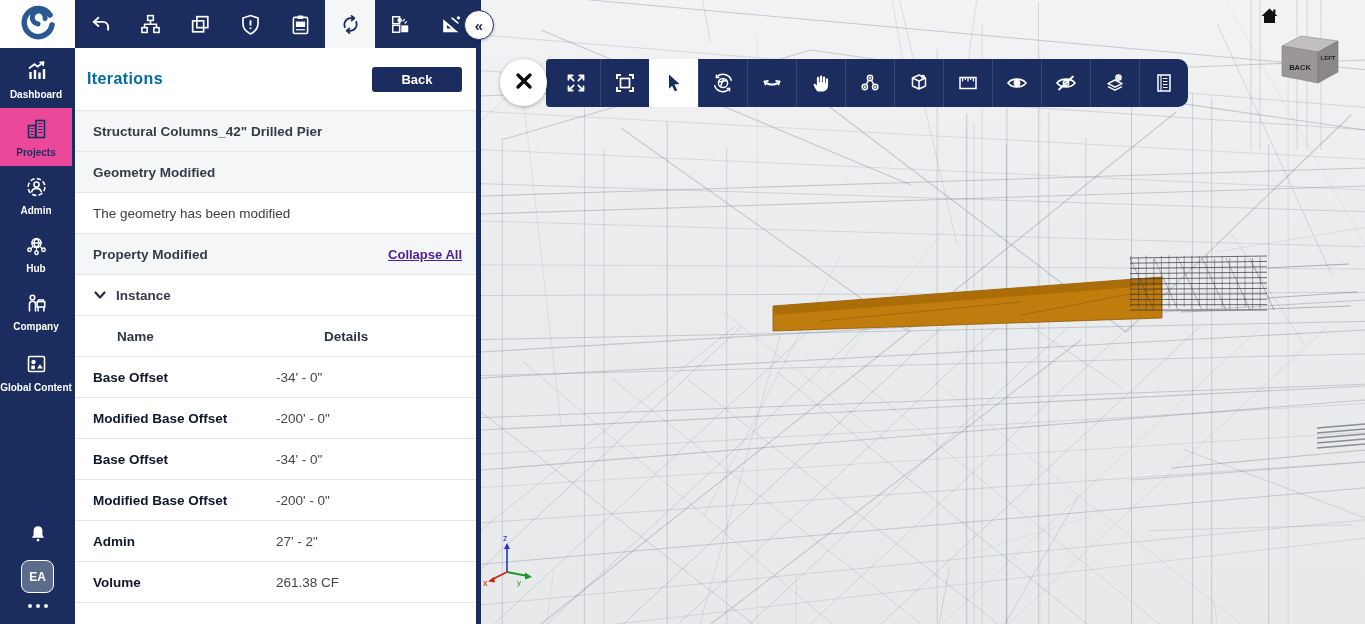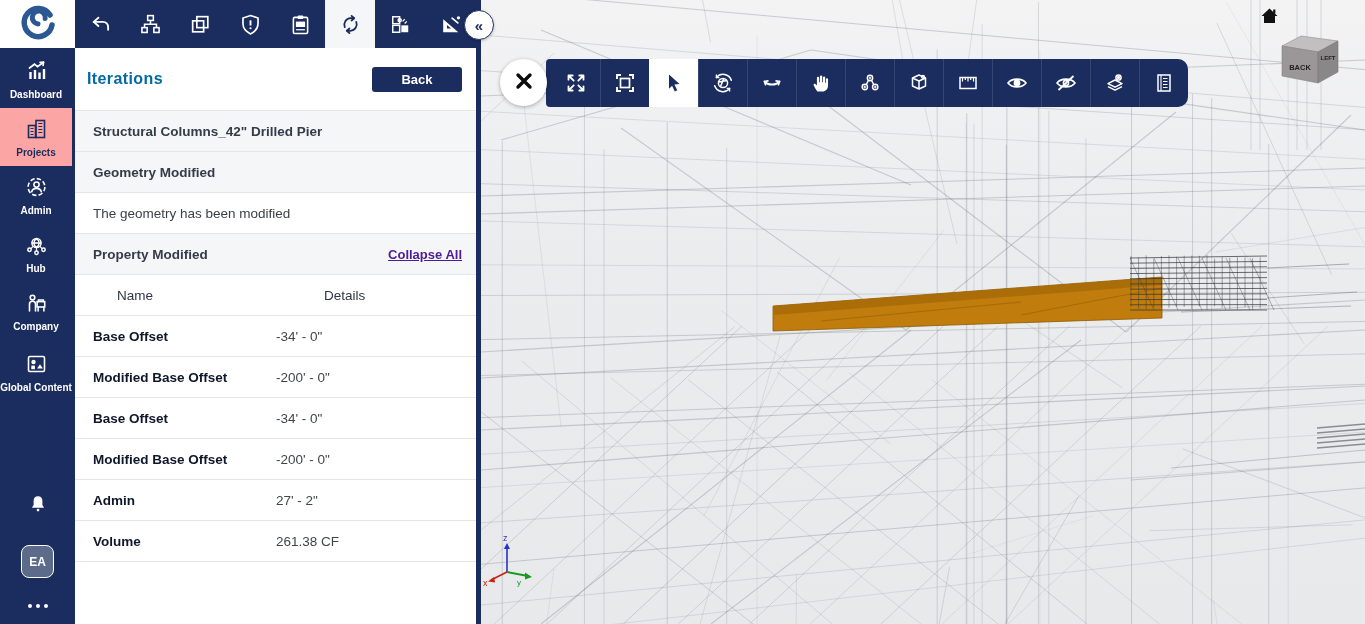--- a/index.html
+++ b/index.html
@@ -9,7 +9,7 @@
   .rail-logo{position:absolute;left:0;top:0;width:75px;height:48px;background:#fff;display:flex;align-items:center;justify-content:center;}
   .rail-items{position:absolute;left:0;top:50px;width:72px;display:flex;flex-direction:column;}
   .rail-item{height:58px;display:flex;flex-direction:column;align-items:center;justify-content:center;gap:2px;color:#fff;cursor:pointer;}
-  .rail-item.sel{background:#fca5a5;color:#1b2c5e;}
+  .rail-item.sel{background:#ec4899;color:#1b2c5e;}
   .rail-item .lbl{font-size:10px;font-weight:bold;text-align:center;line-height:11px;}
   .rail-bottom{position:absolute;left:0;bottom:16px;width:75px;display:flex;flex-direction:column;align-items:center;gap:26px;}
   .avatar{width:31px;height:31px;border:1.5px solid #fff;border-radius:8px;background:#5c6b8a;color:#fff;display:flex;align-items:center;justify-content:center;font-size:12px;font-weight:bold;}

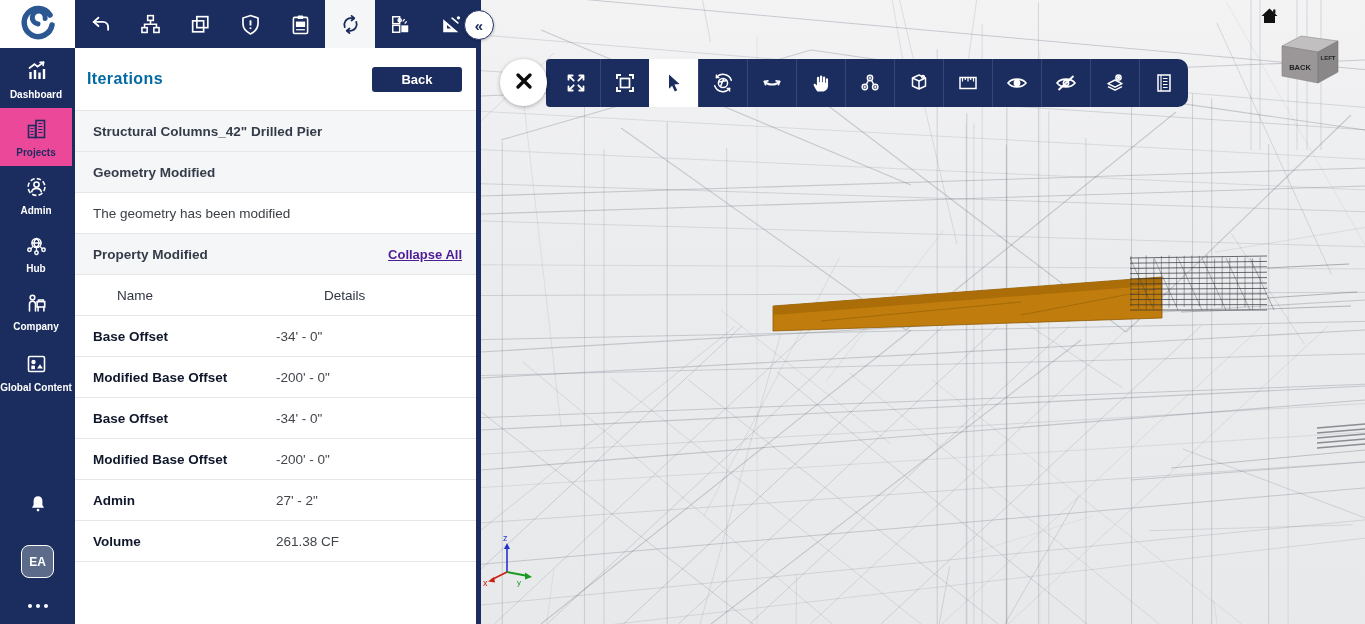--- a/index.html
+++ b/index.html
@@ -227,6 +227,14 @@
     <div class="row gray">
       <span class="strong">Property Modified</span>
       <span class="link">Collapse All</span>
+    </div>
+    <div class="row">
+      <span class="chev">
+        <svg width="14" height="14" viewBox="0 0 14 14" fill="none" stroke="#273043" stroke-width="2.2" stroke-linecap="round" stroke-linejoin="round">
+            <path d="M2.5 4.5 L7 9.5 L11.5 4.5"></path>
+          </svg>
+      </span>
+      <span class="strong">Instance</span>
     </div>
     <div class="trow hdr">
       <span class="name">Name</span>

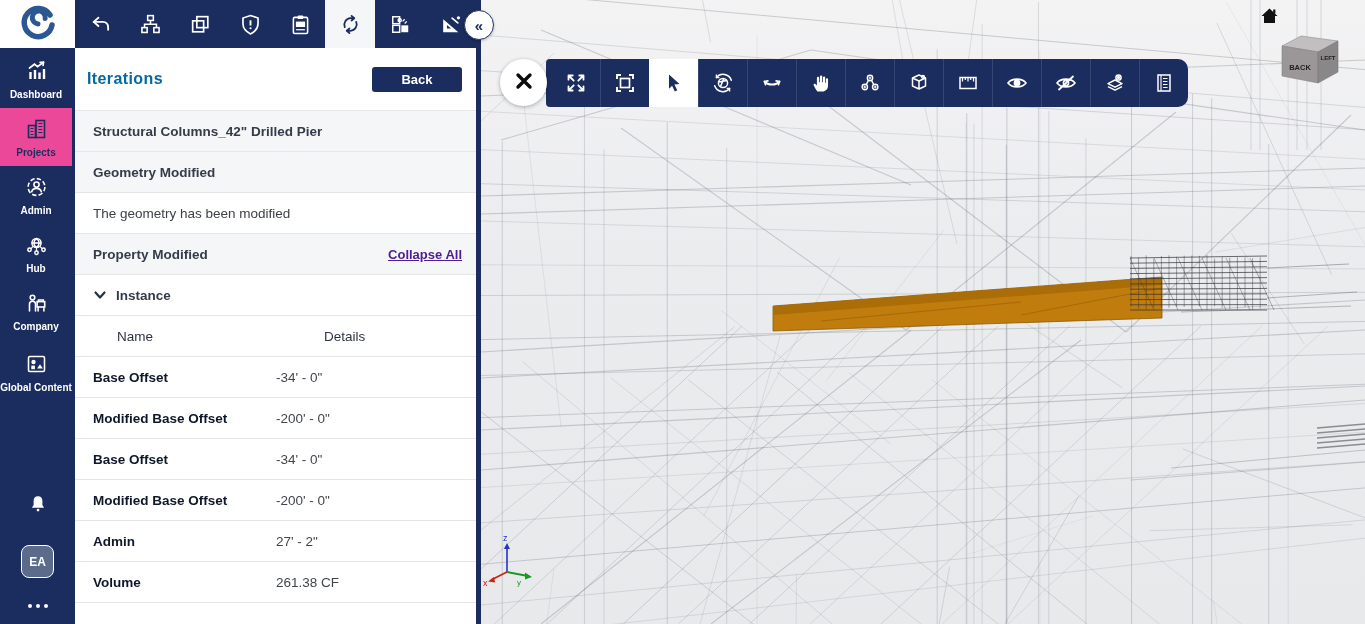--- a/index.html
+++ b/index.html
@@ -33,7 +33,7 @@
   .row .chev{display:flex;align-items:center;margin-right:9px;}
   .trow{height:41px;box-sizing:border-box;border-bottom:1px solid #e4e6e8;display:flex;align-items:center;padding-left:18px;font-size:13.5px;}
   .trow .name{width:183px;font-weight:bold;color:#0f172a;}
-  .trow.hdr .name,.trow.hdr .det{font-weight:normal;color:#2f3542;padding-left:24px;}
+  .trow.hdr .name,.trow.hdr .det{font-weight:bold;color:#2f3542;padding-left:24px;}
   .trow .det{color:#41454b;}
   
   .viewer{position:absolute;left:481px;top:0;right:0;bottom:0;background:linear-gradient(180deg,#f3f3f4 0%,#ebecee 40%,#e8e9eb 100%);overflow:hidden;}

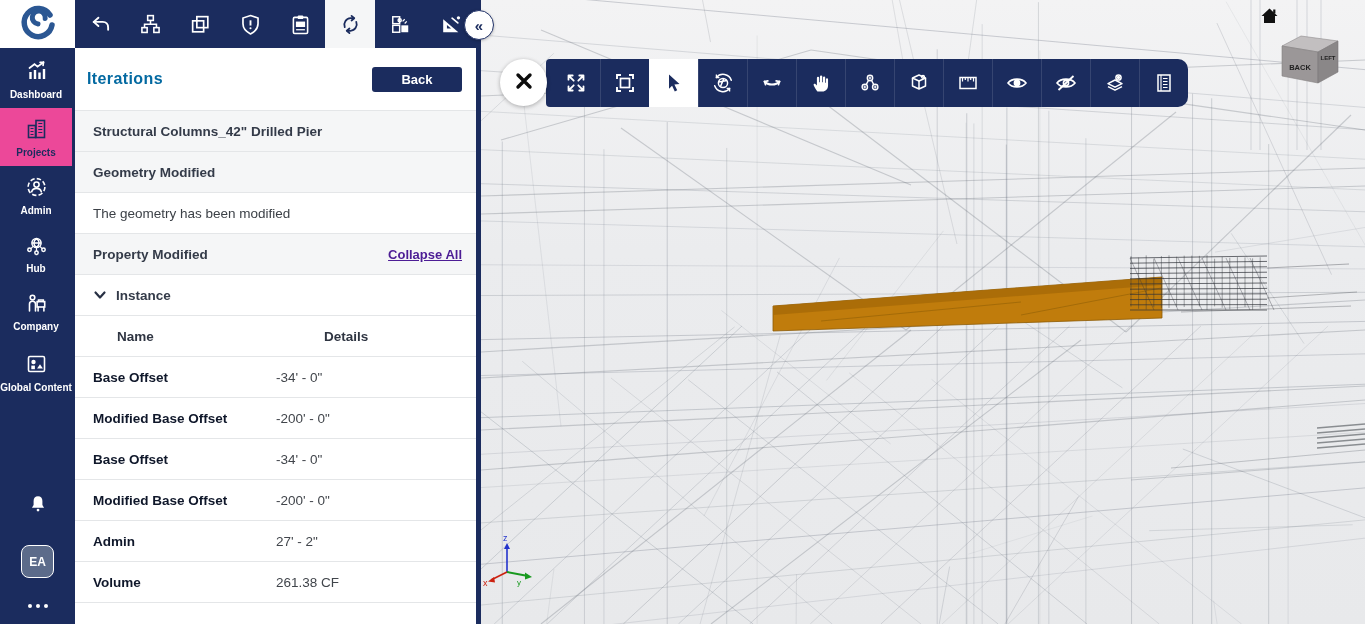--- a/index.html
+++ b/index.html
@@ -11,7 +11,7 @@
   .rail-item{height:58px;display:flex;flex-direction:column;align-items:center;justify-content:center;gap:2px;color:#fff;cursor:pointer;}
   .rail-item.sel{background:#ec4899;color:#1b2c5e;}
   .rail-item .lbl{font-size:10px;font-weight:bold;text-align:center;line-height:11px;}
-  .rail-bottom{position:absolute;left:0;bottom:16px;width:75px;display:flex;flex-direction:column;align-items:center;gap:26px;}
+  .rail-bottom{position:absolute;left:0;bottom:16px;width:75px;display:flex;flex-direction:column;align-items:center;gap:11px;}
   .avatar{width:31px;height:31px;border:1.5px solid #fff;border-radius:8px;background:#5c6b8a;color:#fff;display:flex;align-items:center;justify-content:center;font-size:12px;font-weight:bold;}
   .dots{display:flex;gap:4px;}
   .dots i{width:4px;height:4px;border-radius:50%;background:#fff;}

